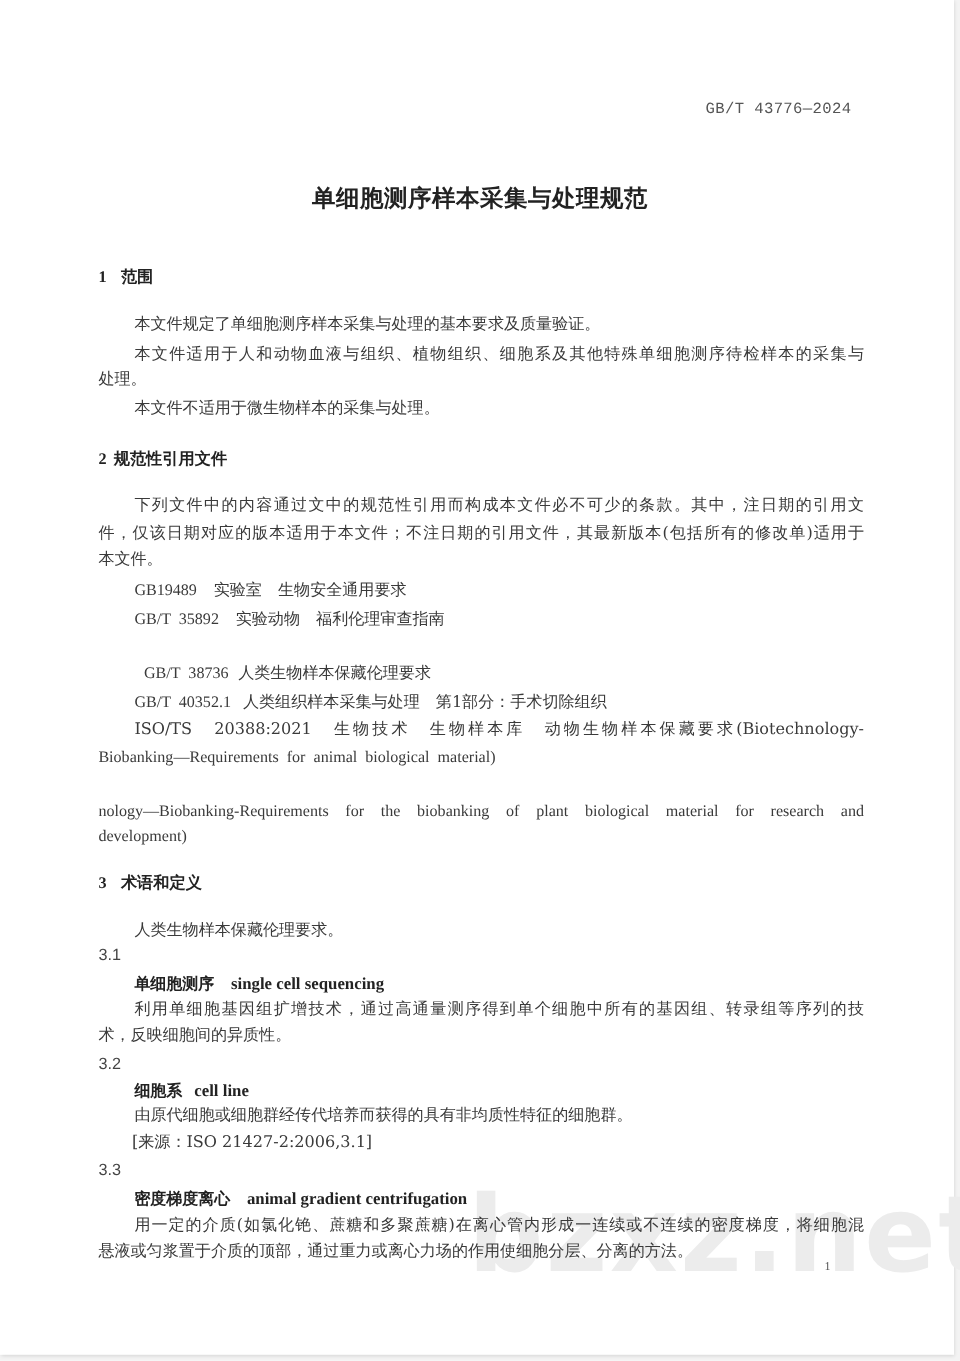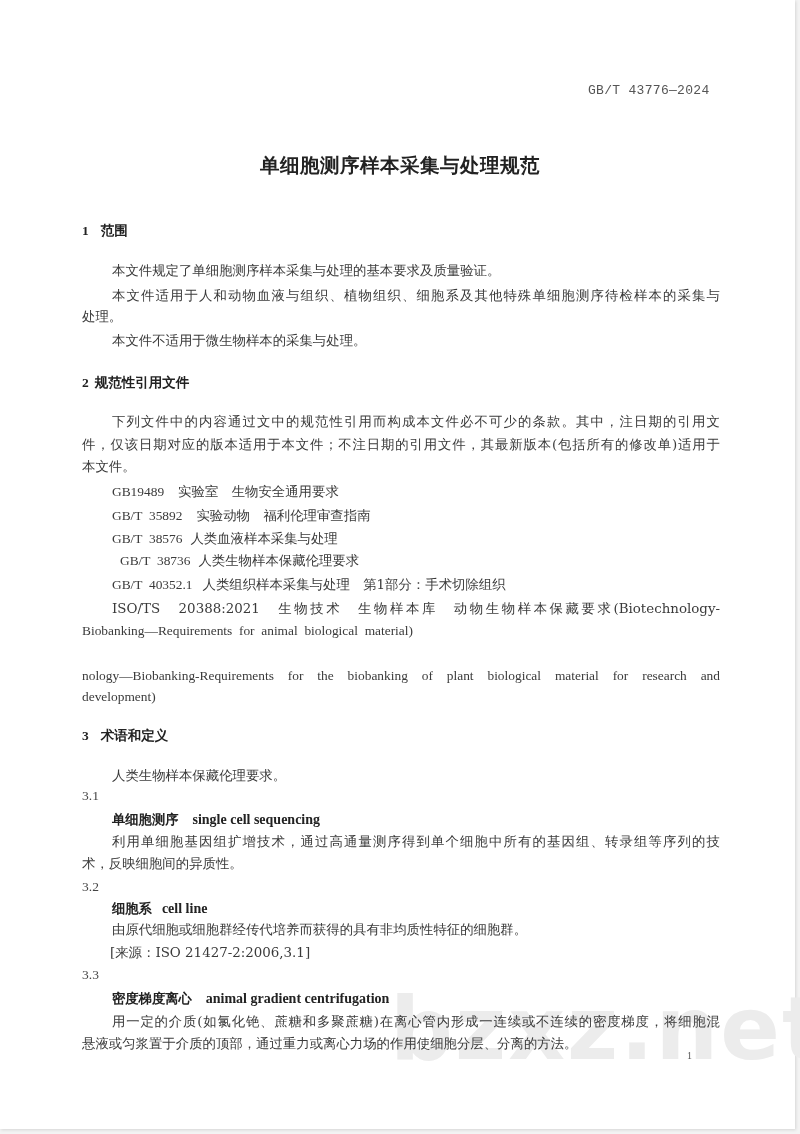--- a/index.html
+++ b/index.html
@@ -90,9 +90,6 @@
   <div class="line" style="left:112px; top:507px;">
     <span class="mono" style="white-space:pre;">GB/T  35892</span><span class="spacer"></span><span>实验动物　福利伦理审查指南</span>
   </div>
-  <div class="line" style="left:112px; top:530px;">
-    <span class="mono" style="white-space:pre;">GB/T  38576</span><span class="spacer" style="width:8px;"></span><span>人类血液样本采集与处理</span>
-  </div>
   <div class="line" style="left:120px; top:552px;">
     <span class="mono" style="white-space:pre;">GB/T  38736</span><span class="spacer" style="width:8px;"></span><span>人类生物样本保藏伦理要求</span>
   </div>

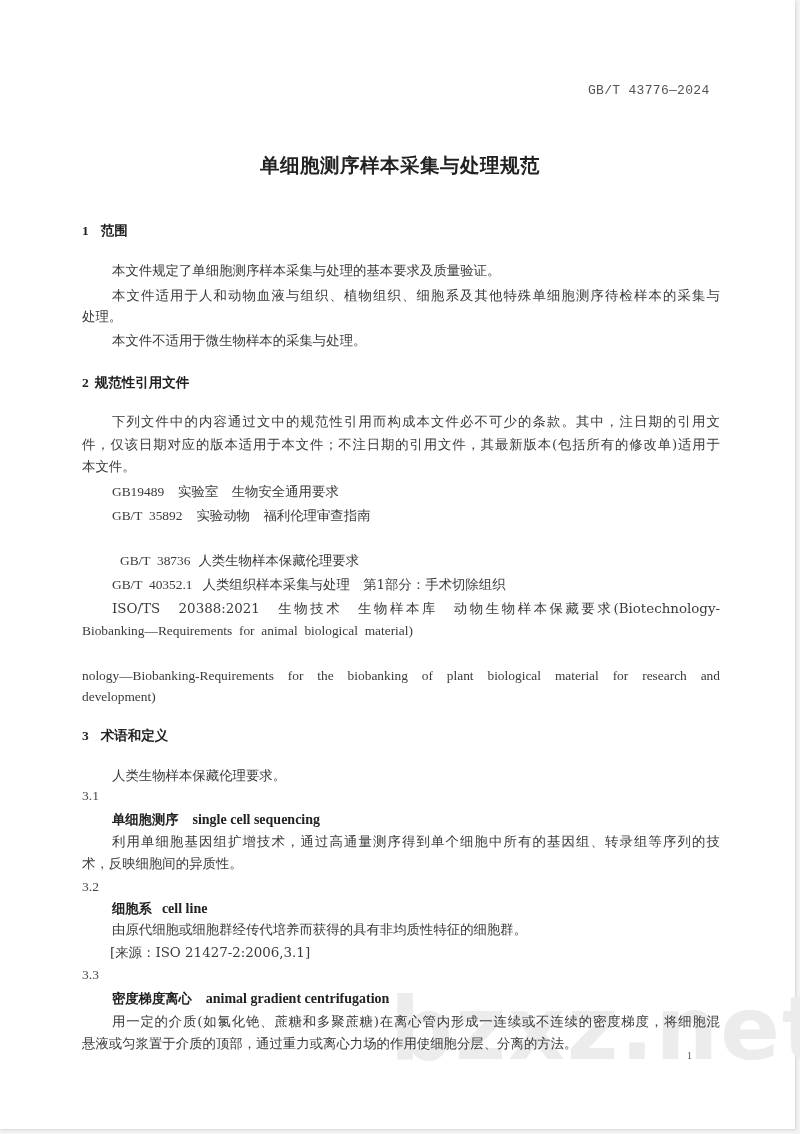--- a/index.html
+++ b/index.html
@@ -44,7 +44,7 @@
   }
   .h1 .num { font-family: "Liberation Serif", serif; font-weight: bold; margin-right: 12px; }
   .term-num {
-    position: absolute; font-family: Liberation Serif, serif; font-size: 13.5px; color: #444;
+    position: absolute; font-family: Liberation Sans, sans-serif; font-size: 13.5px; color: #444;
   }
   .term {
     position: absolute; font-family: "DejaVu Sans", "Liberation Sans", sans-serif;

